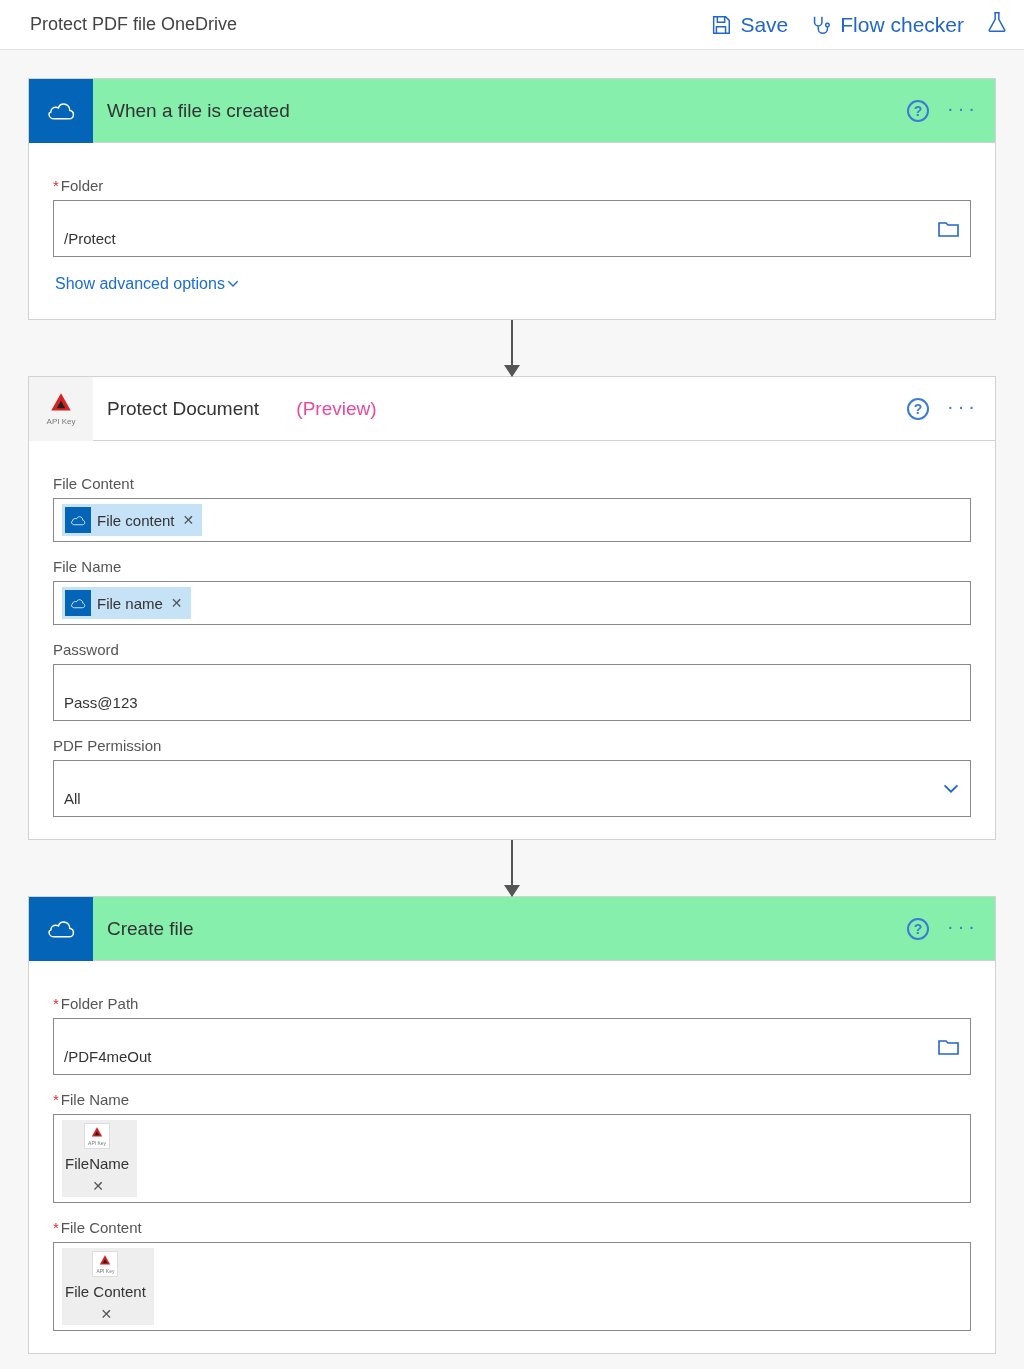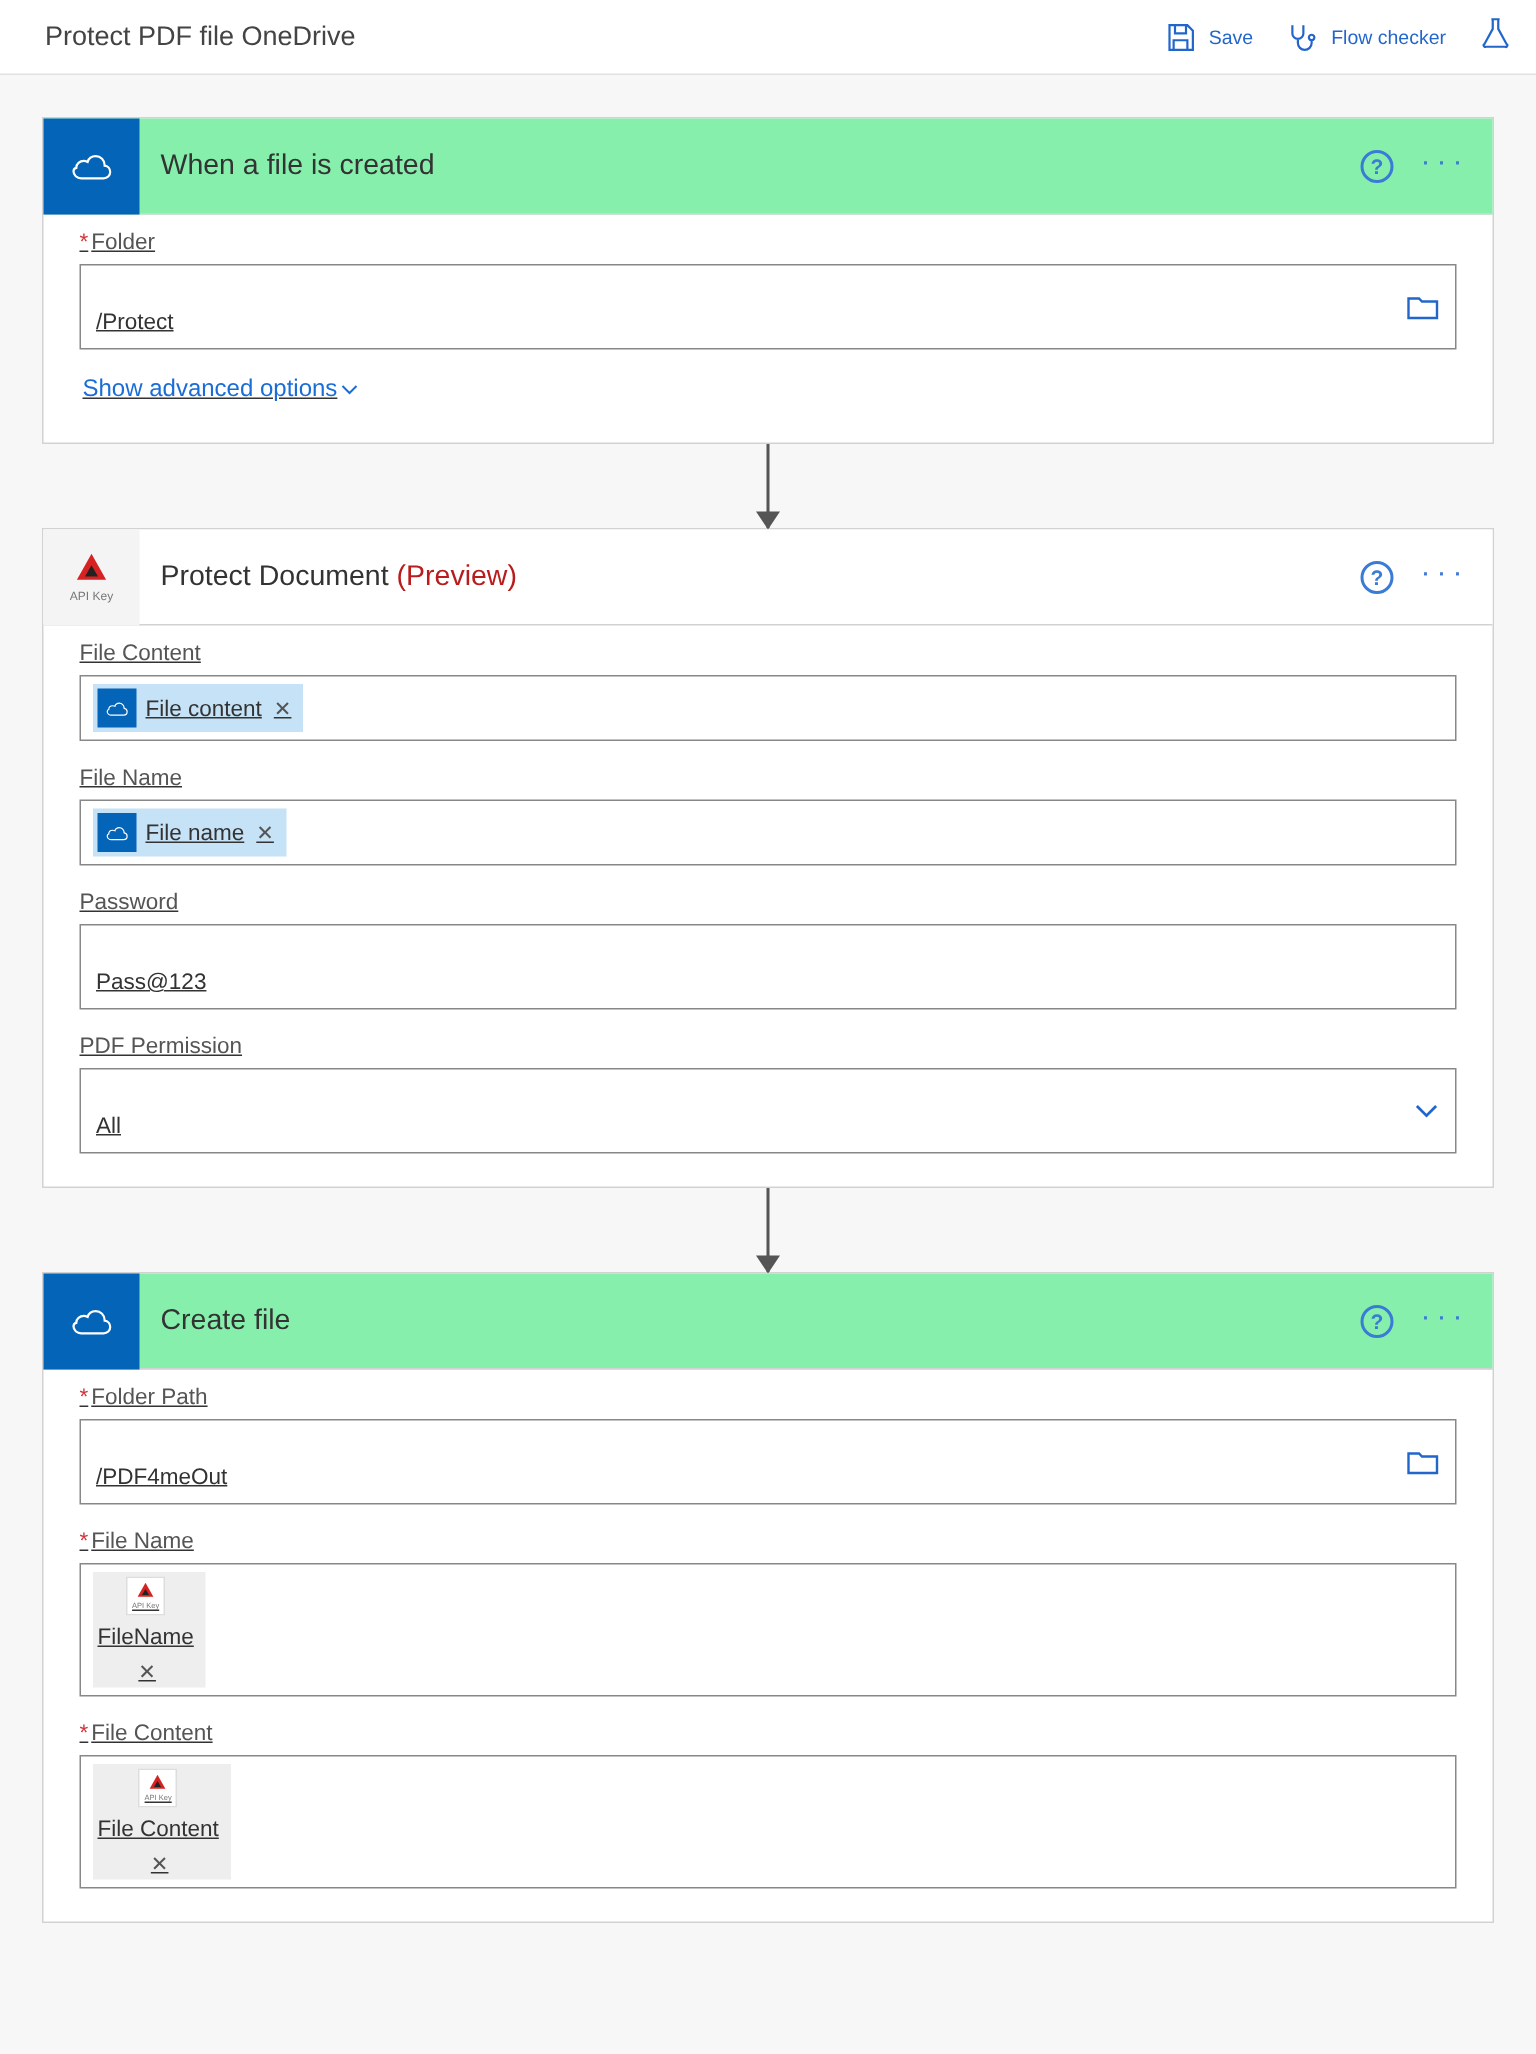--- a/index.html
+++ b/index.html
@@ -22,7 +22,7 @@
   }
   .topbar-title { flex: 1; color:#444; }
   .topbar-actions { display: flex; align-items: center; gap: 22px; }
-  .topbar-btn { display: flex; align-items: center; gap: 8px; color: #2266cc; cursor: pointer; font-size: 13px;}
+  .topbar-btn { display: flex; align-items: center; gap: 8px; color: #2266cc; cursor: pointer; font-size: 21px;}
   .topbar-btn svg { width: 22px; height: 22px; }
   .topbar-iconbtn { color:#2266cc; cursor:pointer; }
 

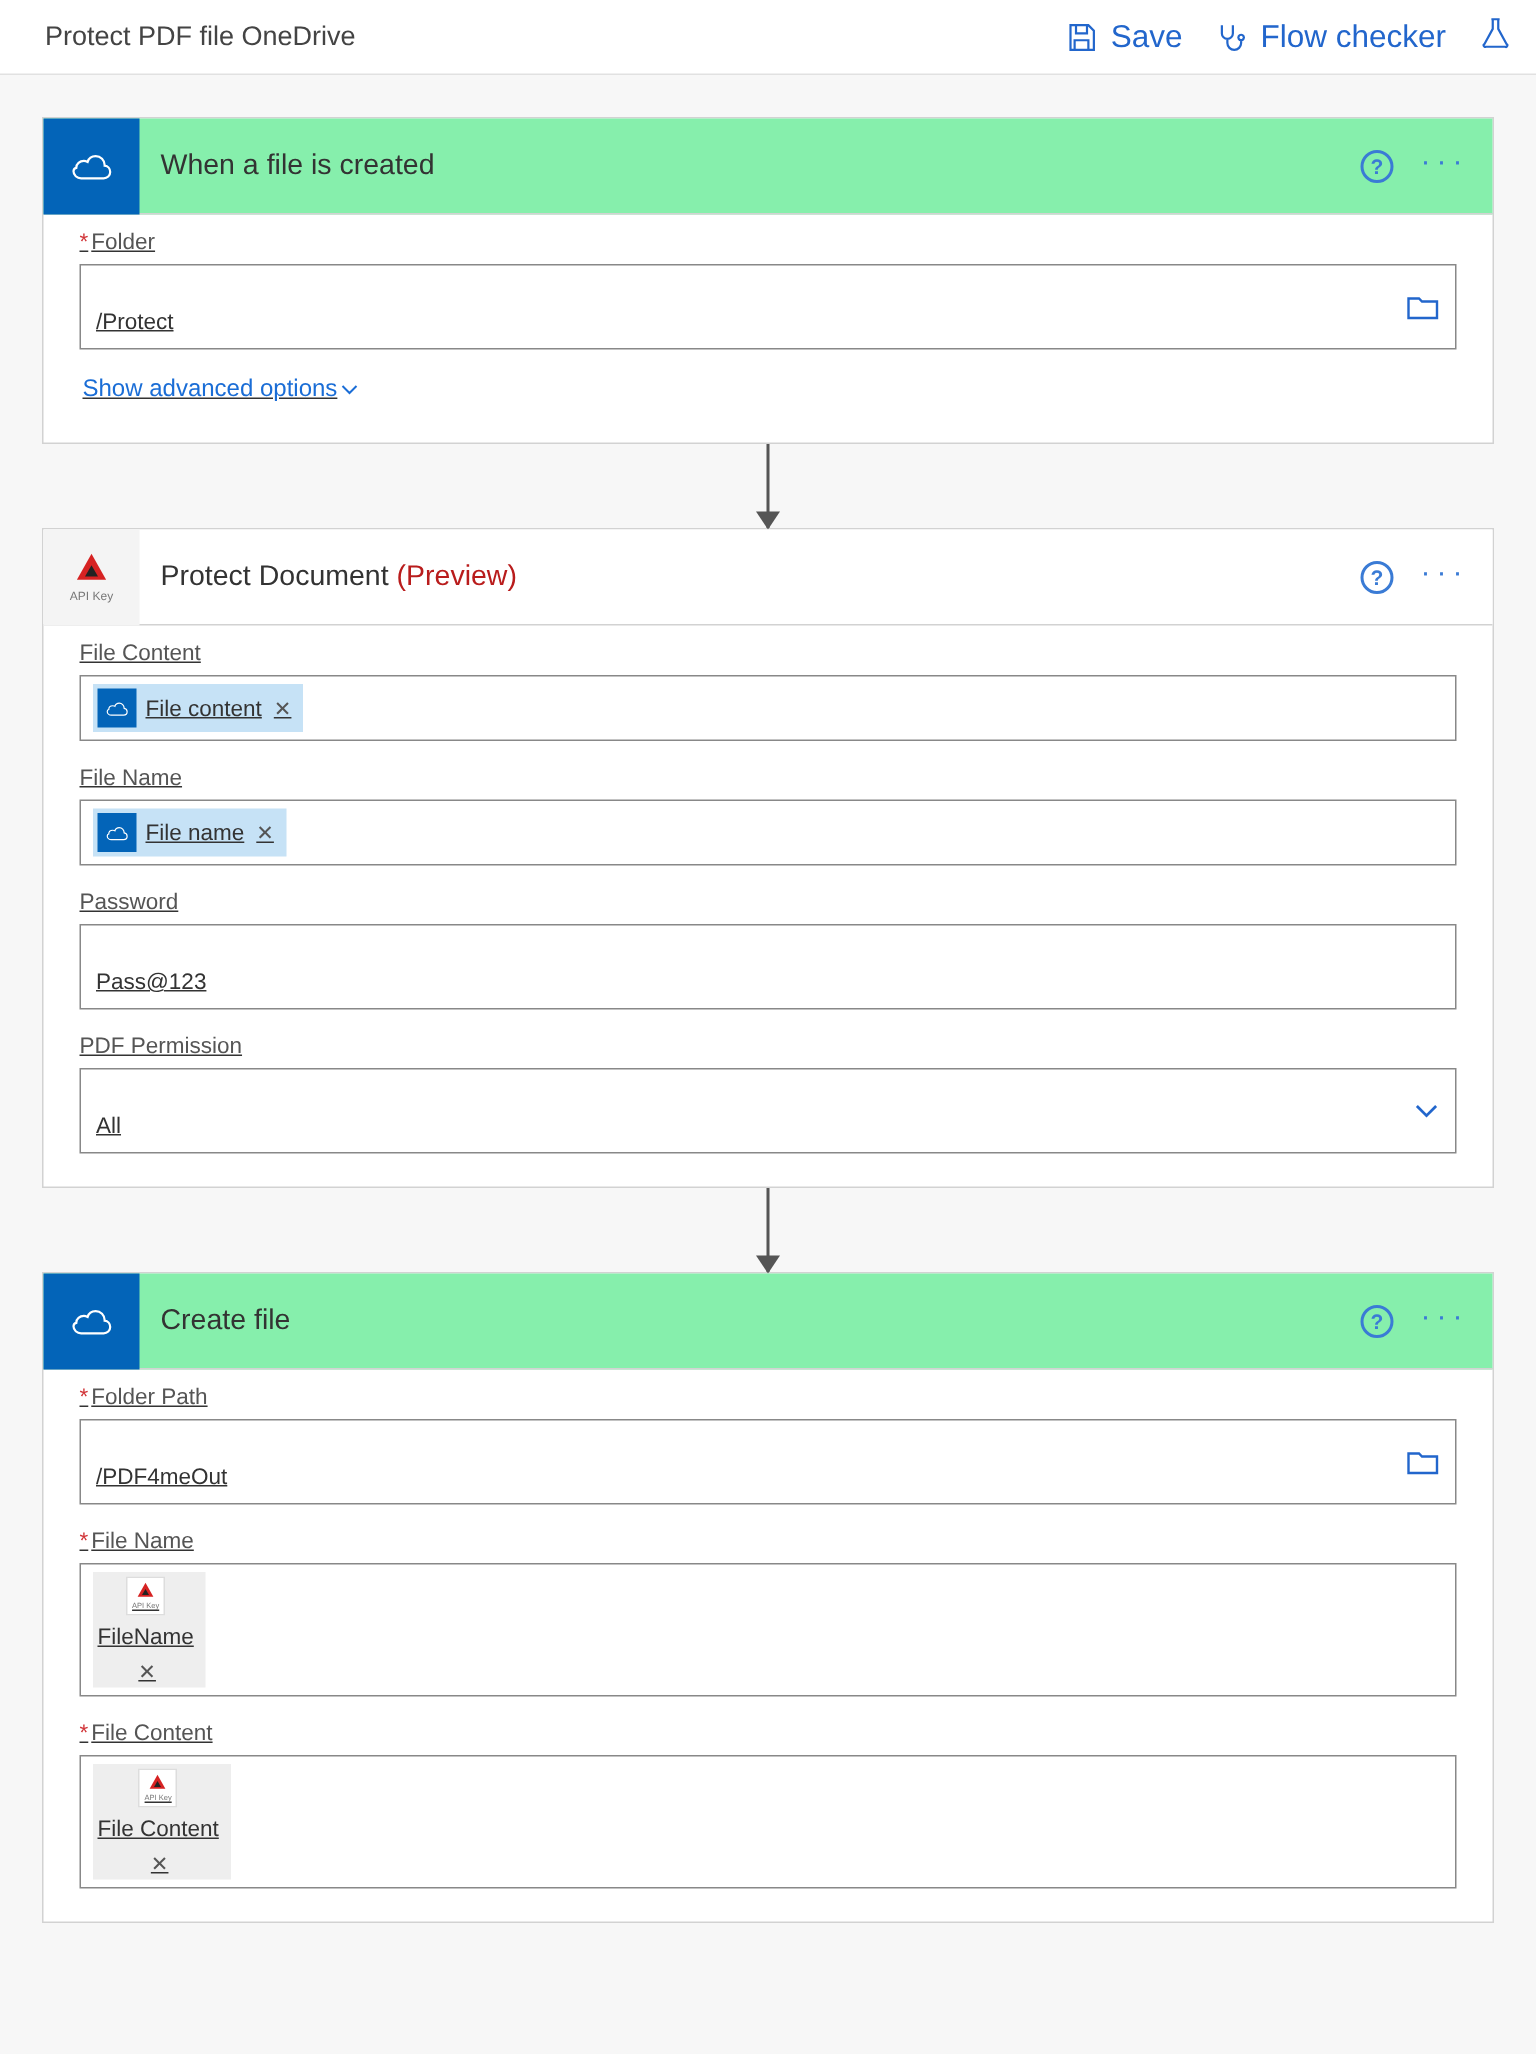--- a/index.html
+++ b/index.html
@@ -58,7 +58,7 @@
     font-size: 14px; font-weight: bold; cursor: pointer; color:#3a7bd5;
   }
   .dots { font-size: 20px; letter-spacing: 4px; cursor: pointer; color:#3a7bd5; line-height:1; margin-top:-6px;}
-  .card-body { padding: 4px 24px 22px 24px; text-decoration: underline; }
+  .card-body { padding: 28px 24px 22px 24px; }
   .field-label { font-size: 15px; color: #555; margin-bottom: 6px; margin-top: 16px; }
   .field-label.first { margin-top: 6px; }
   .req { color: #d13438; margin-right: 2px; }

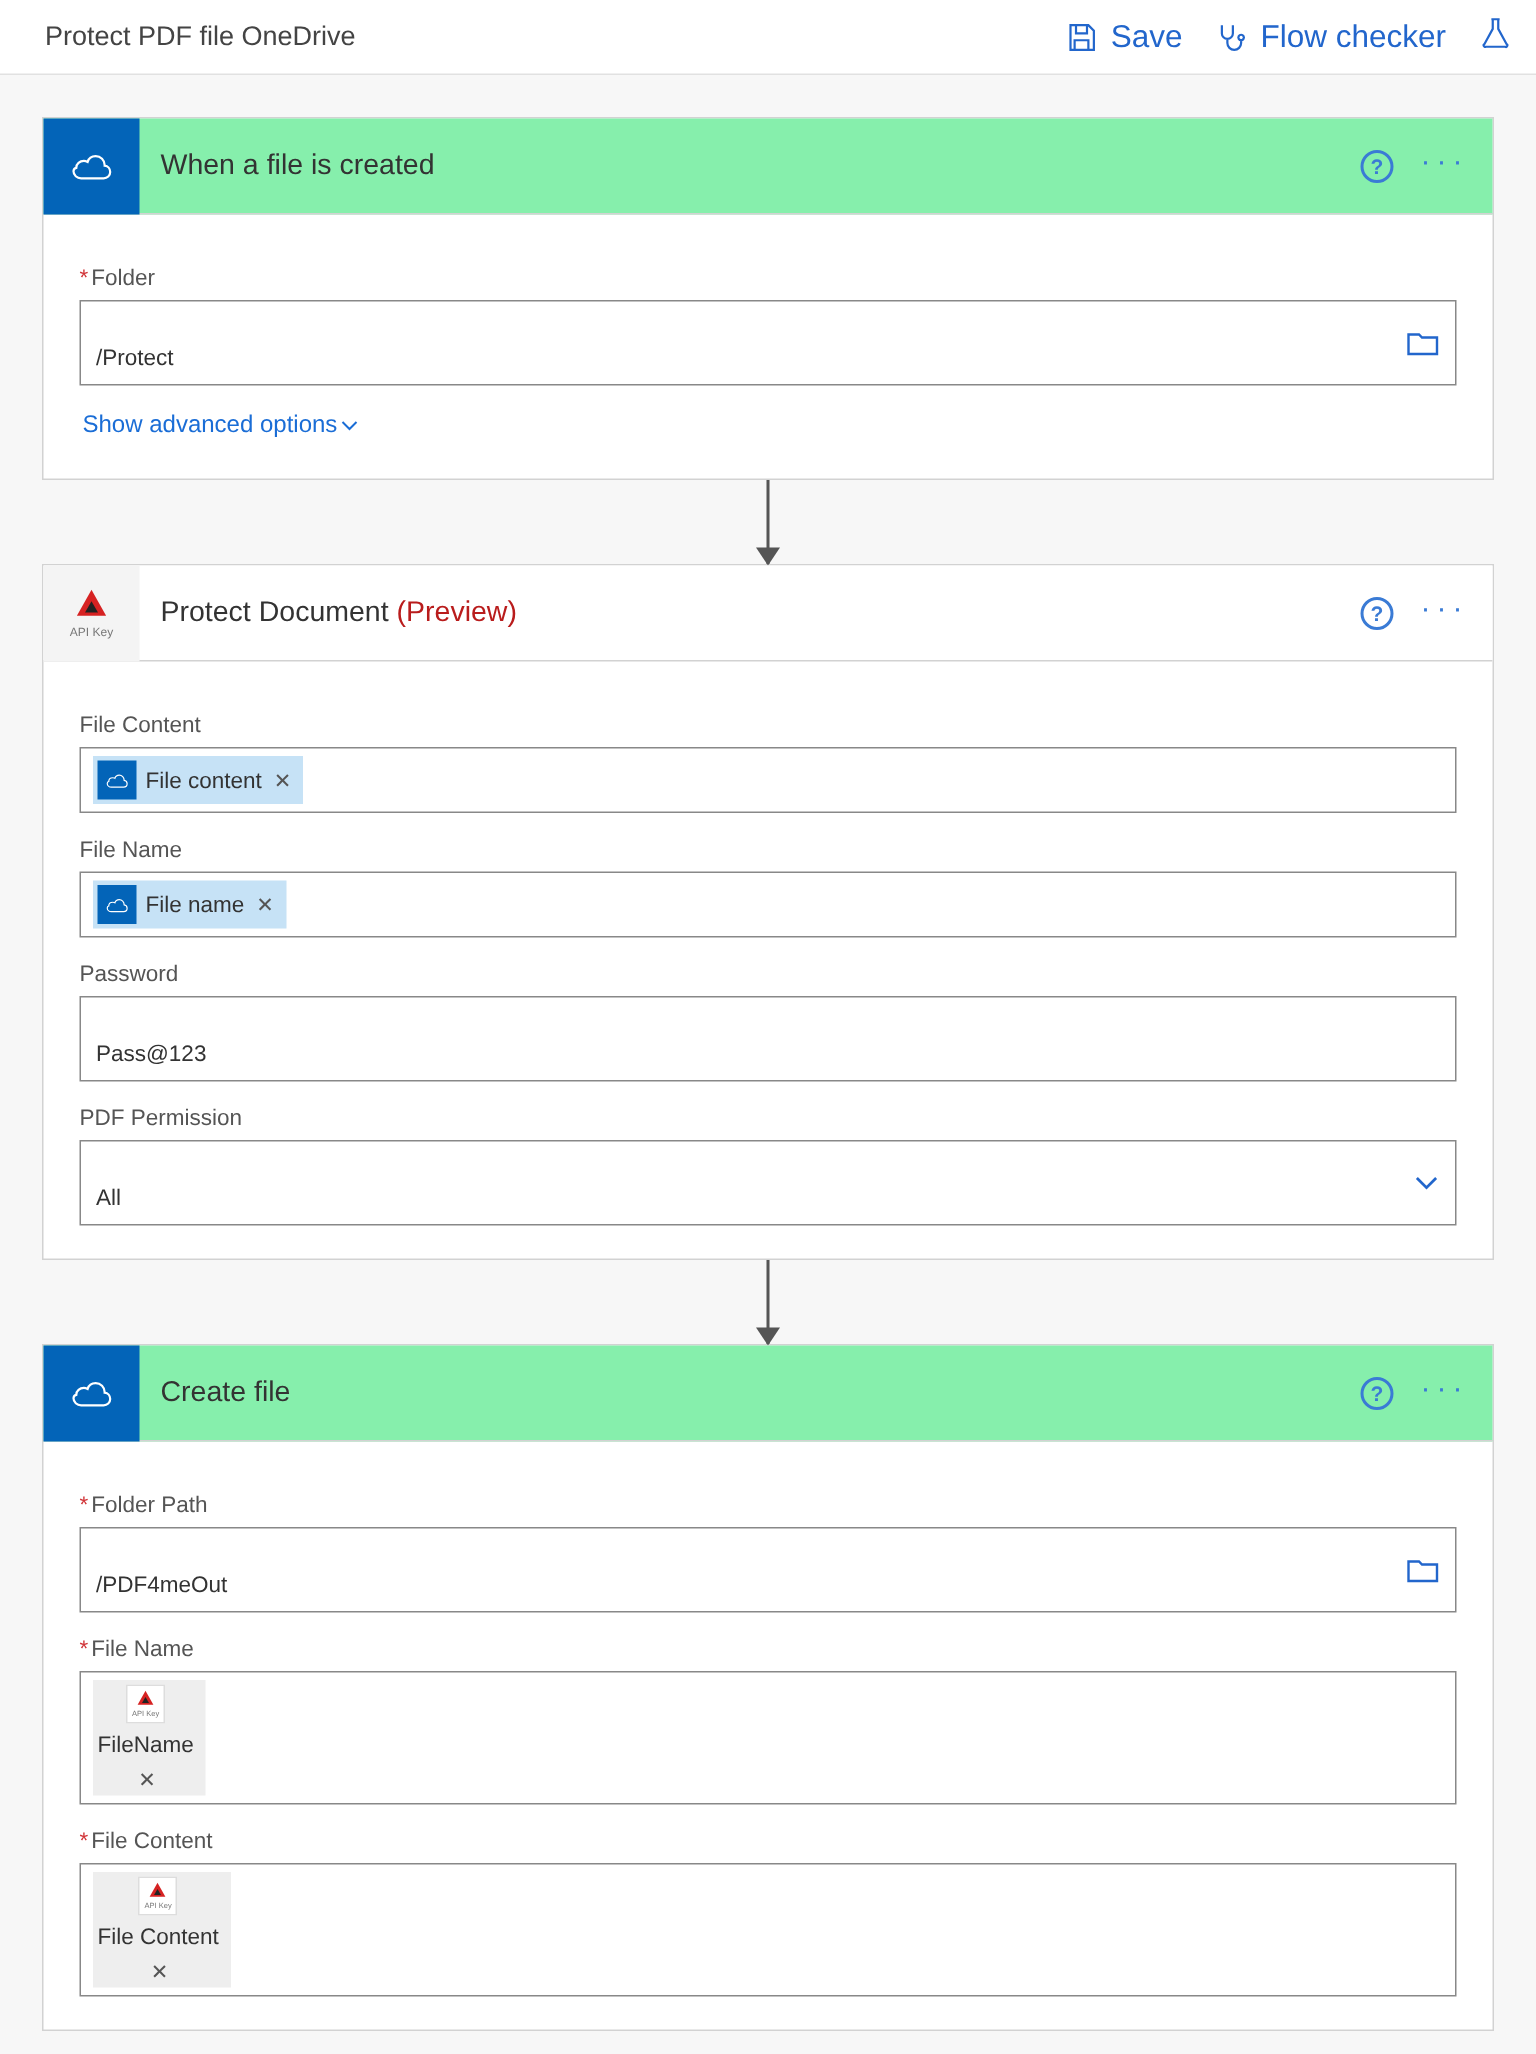--- a/index.html
+++ b/index.html
@@ -50,7 +50,7 @@
   .card-icon.blue { background: #0364b8; }
   .card-icon.gray { background: #f4f4f4; flex-direction:column; }
   .card-title { font-size: 19px; color: #333; flex: 1; }
-  .preview-tag { color:#b91c1c; }
+  .preview-tag { color:#ec4899;margin-left:32px; }
   .card-actions { display: flex; align-items: center; gap: 18px; color: #3a7bd5; }
   .help-circle {
     width: 22px; height: 22px; border: 2px solid #3a7bd5; border-radius: 50%;

